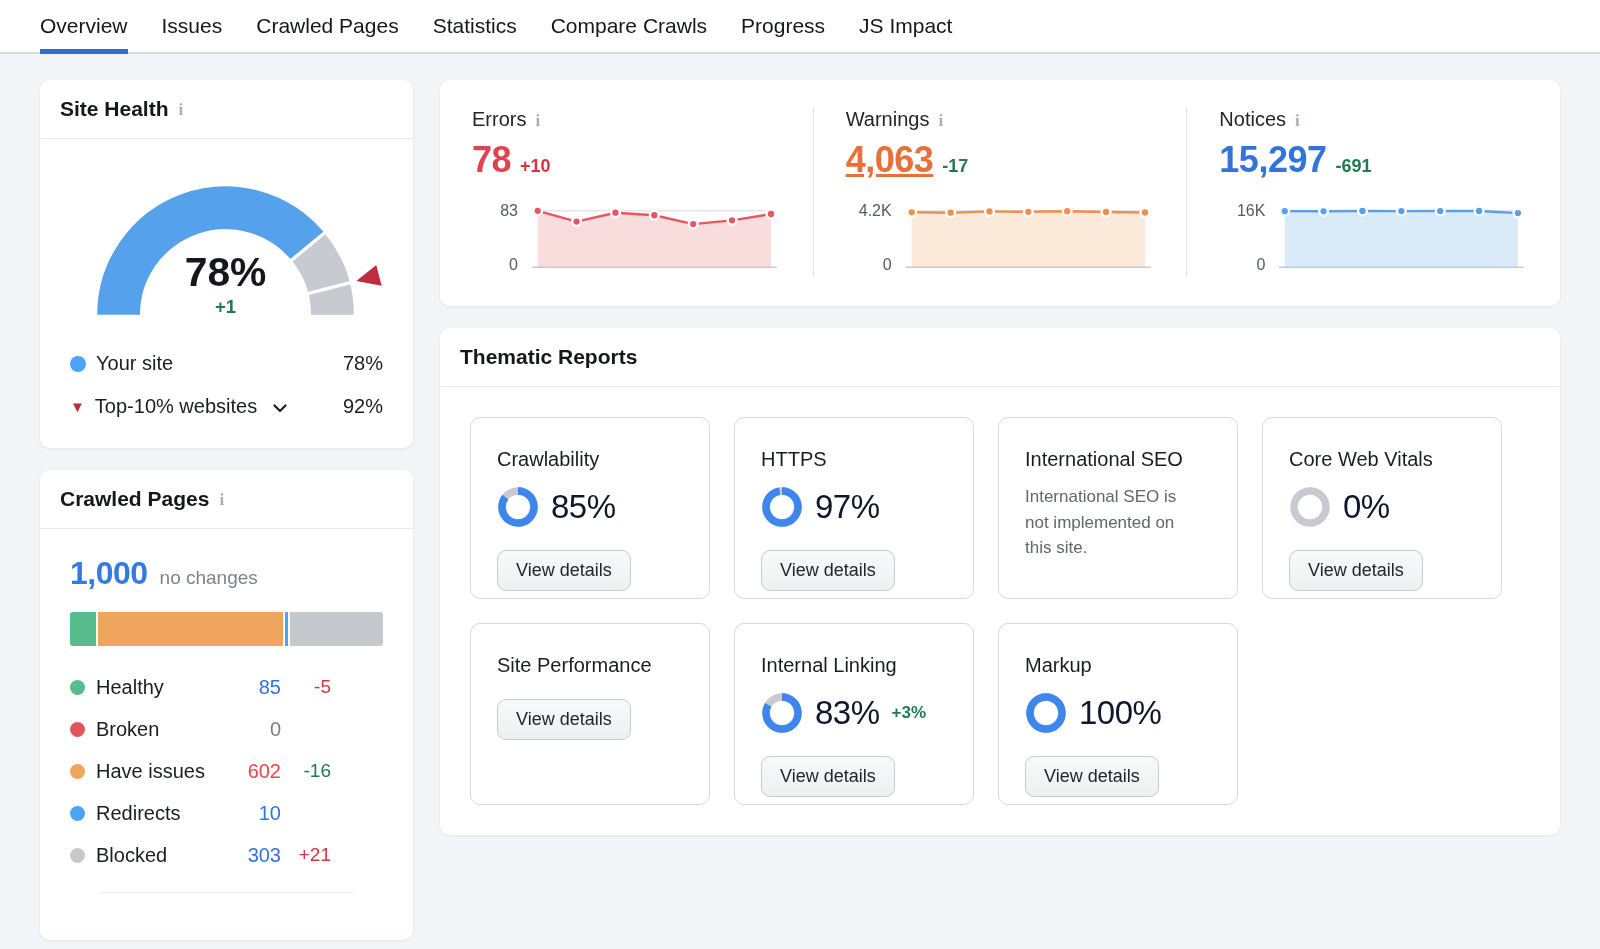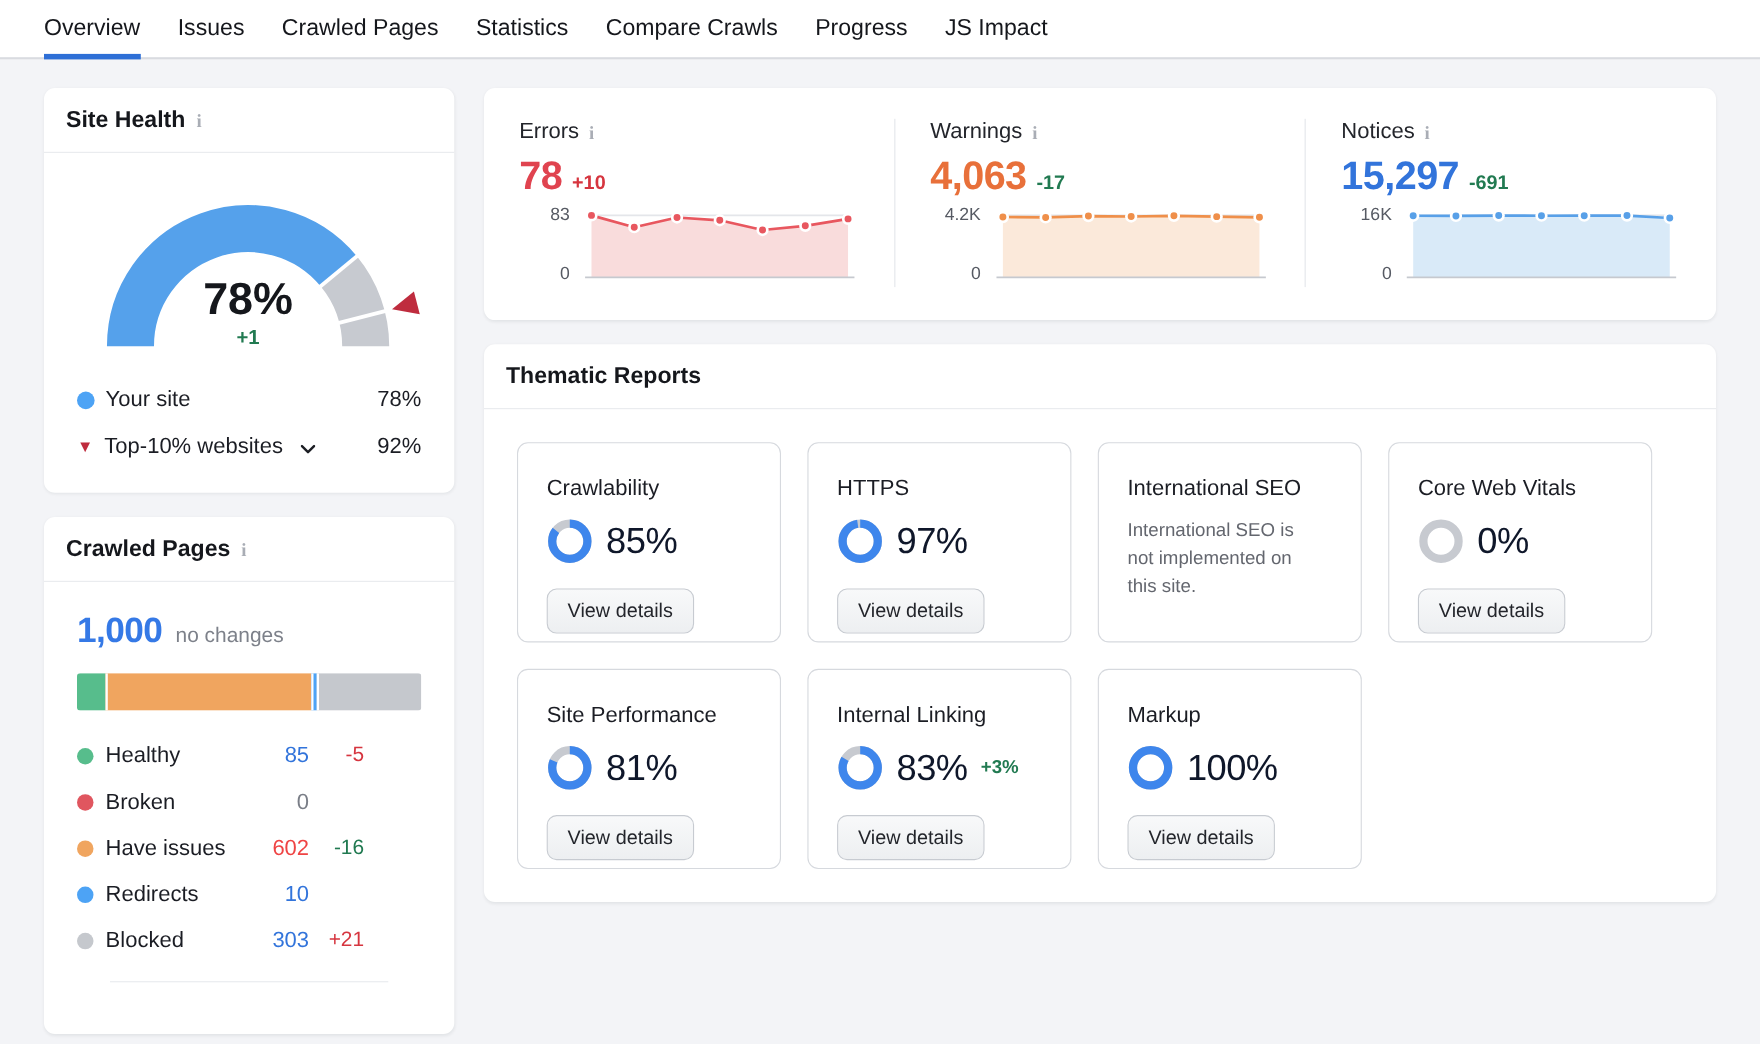--- a/index.html
+++ b/index.html
@@ -235,7 +235,7 @@
           <span class="info-i">i</span>
         </div>
         <div class="stat-valrow">
-          <span class="stat-value" style="color: rgb(232, 112, 58);">4,063</span>
+          <span class="stat-value" style="color: rgb(232, 112, 58); text-decoration: underline;">4,063</span>
           <span class="stat-delta" style="color: rgb(33, 122, 81);">-17</span>
         </div>
         <div class="spark-row">

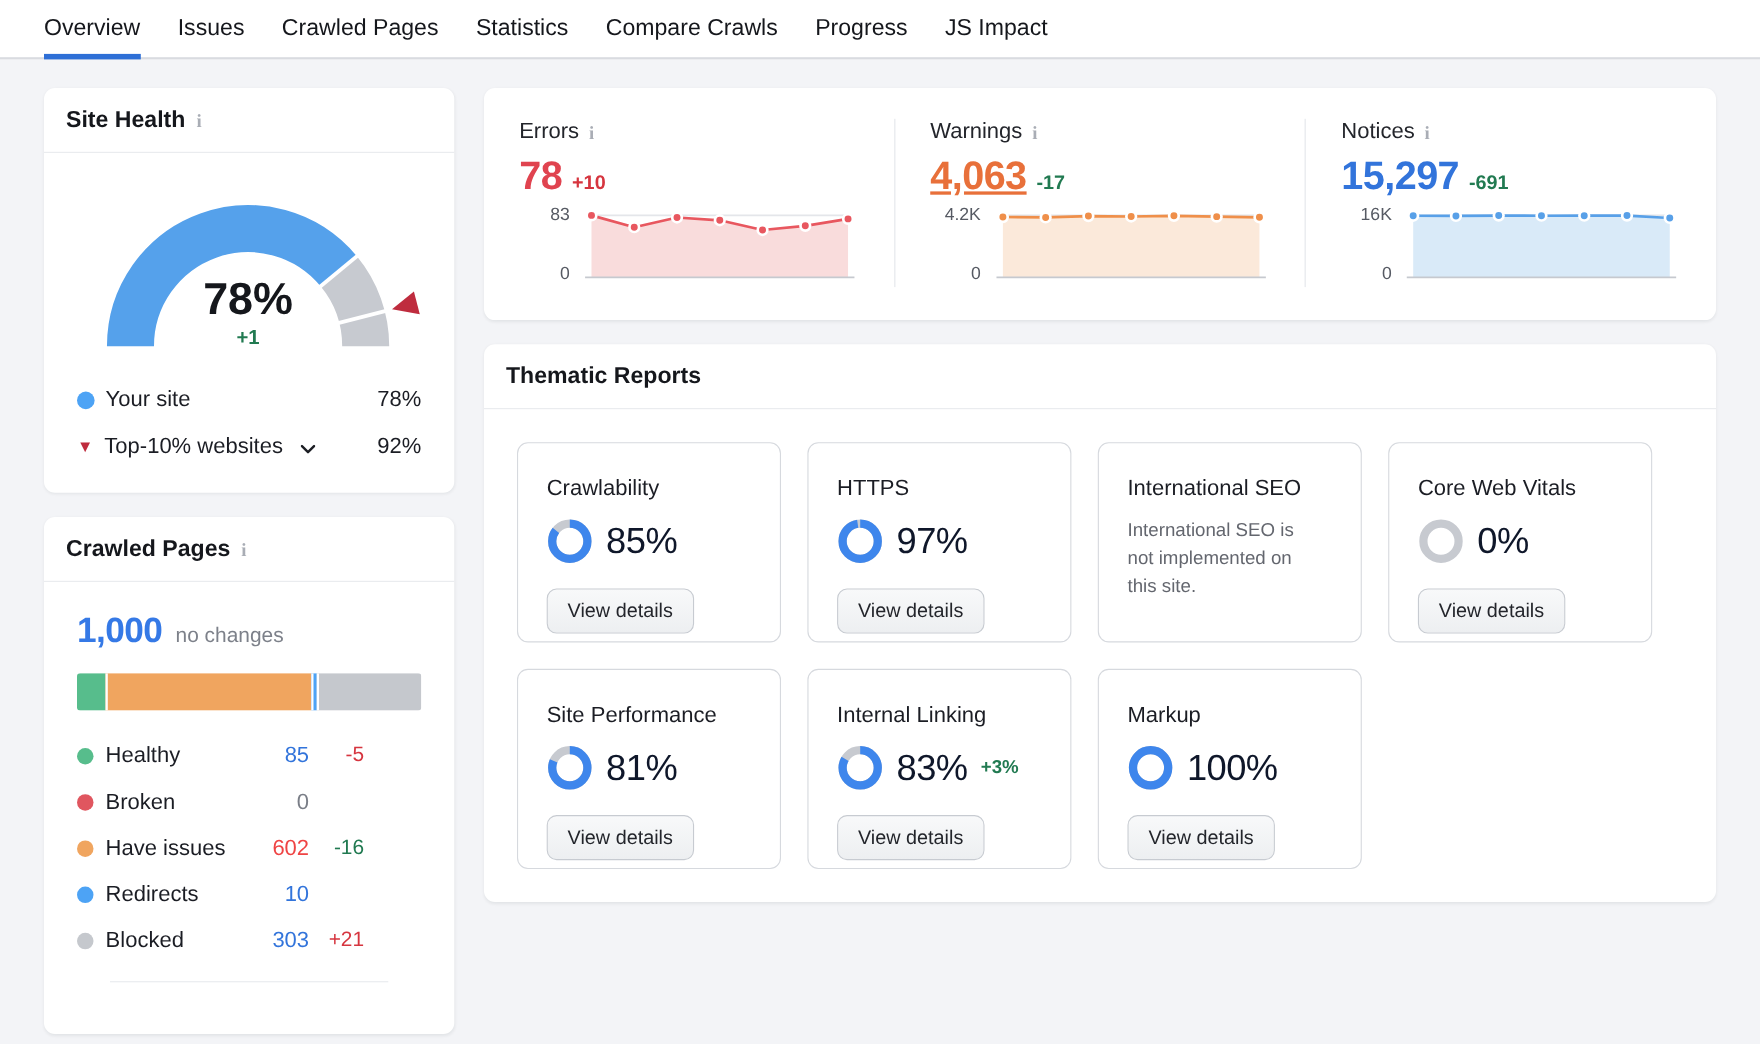--- a/index.html
+++ b/index.html
@@ -54,7 +54,7 @@
   .stat-valrow { margin-top:8px; display:flex; align-items:baseline; gap:9px; }
   .stat-value { font-size:36px; font-weight:800; letter-spacing:-.5px; cursor:pointer; }
   .stat-delta { font-size:18px; font-weight:600; }
-  .spark-row { margin-top:6px; display:flex; gap:10px; }
+  .spark-row { margin-top:21px; display:flex; gap:10px; }
   .spark-axis {
     width:46px; flex:none; display:flex; flex-direction:column; justify-content:space-between;
     align-items:flex-end; font-size:16px; color:#565a63; padding:0 0 2px;

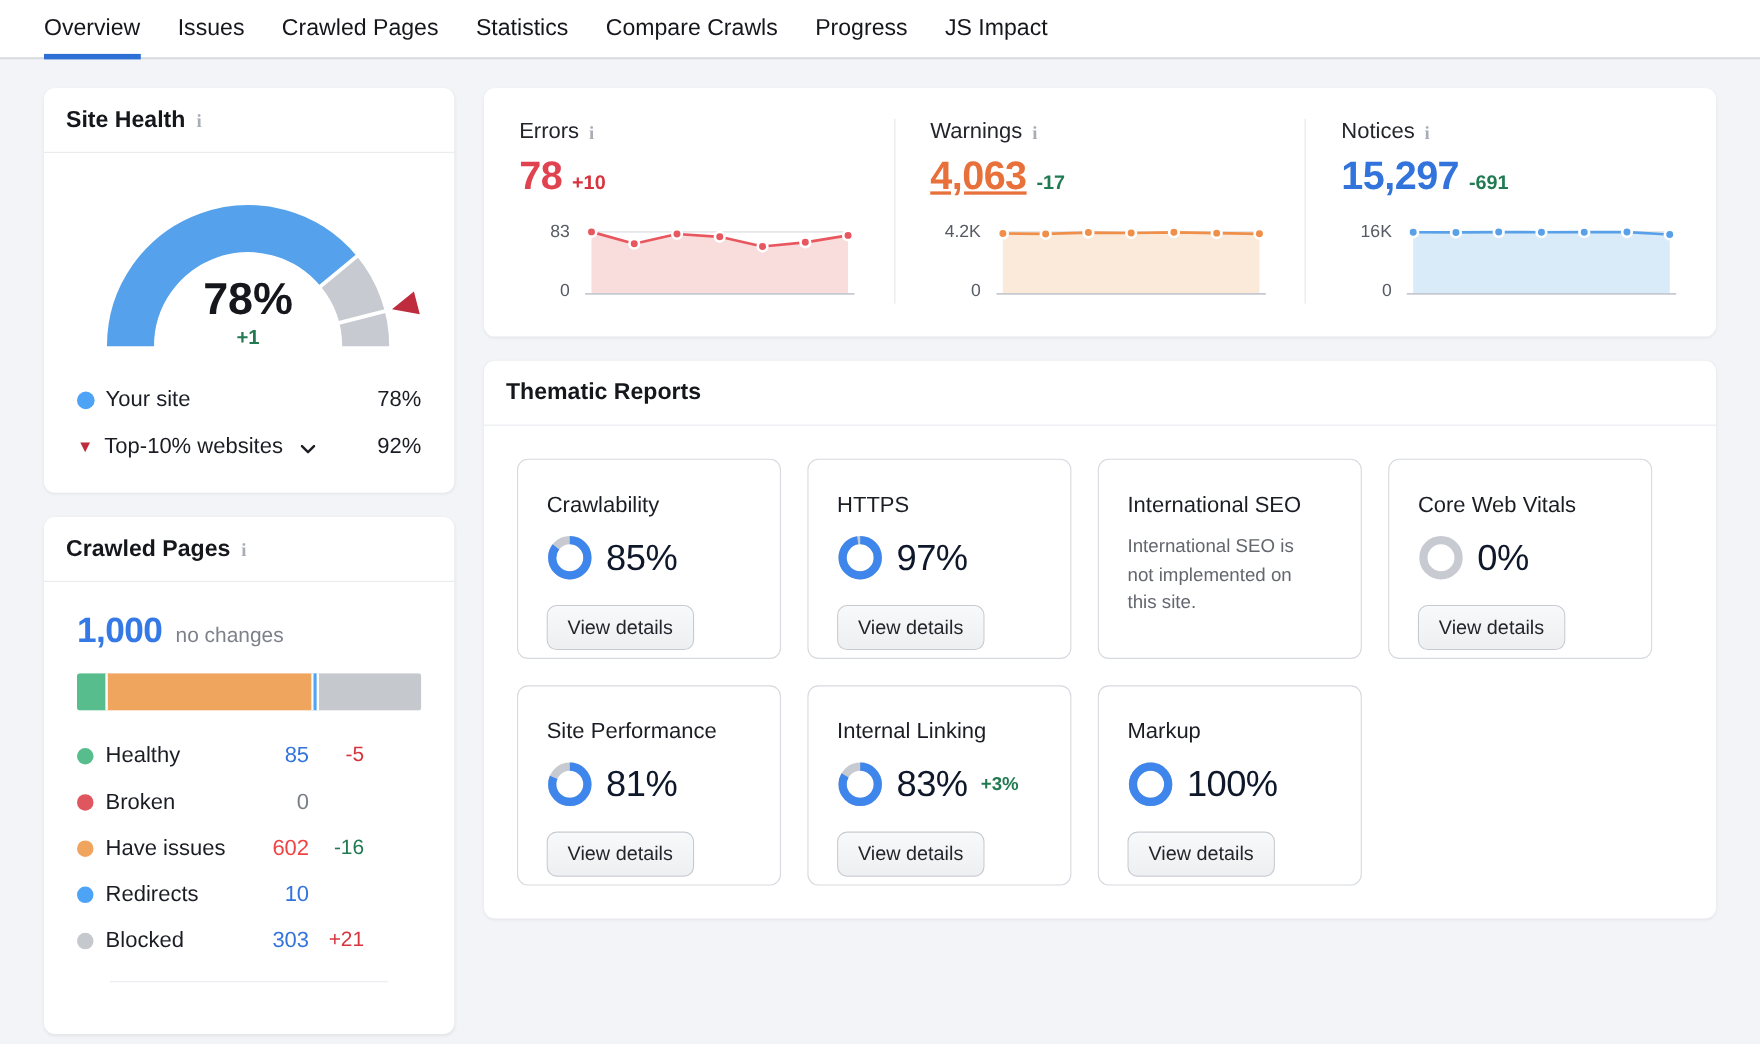--- a/index.html
+++ b/index.html
@@ -343,15 +343,6 @@
         </div>
         <div class="t-card">
           <div class="t-label">Site Performance</div>
-          <div class="t-score">
-            <span>
-                <svg width="42" height="42" viewBox="0 0 42 42">
-      <circle cx="21" cy="21" r="16" fill="none" stroke="#c7cad0" stroke-width="7.5"></circle>
-      <circle cx="21" cy="21" r="16" fill="none" stroke="#3e86ec" stroke-width="7.5" stroke-dasharray="81.43 100.53" transform="rotate(-90 21 21)"></circle>
-    </svg>
-              </span>
-            <span class="t-pct">81%</span>
-          </div>
           <button class="t-btn">View details</button>
         </div>
         <div class="t-card">

